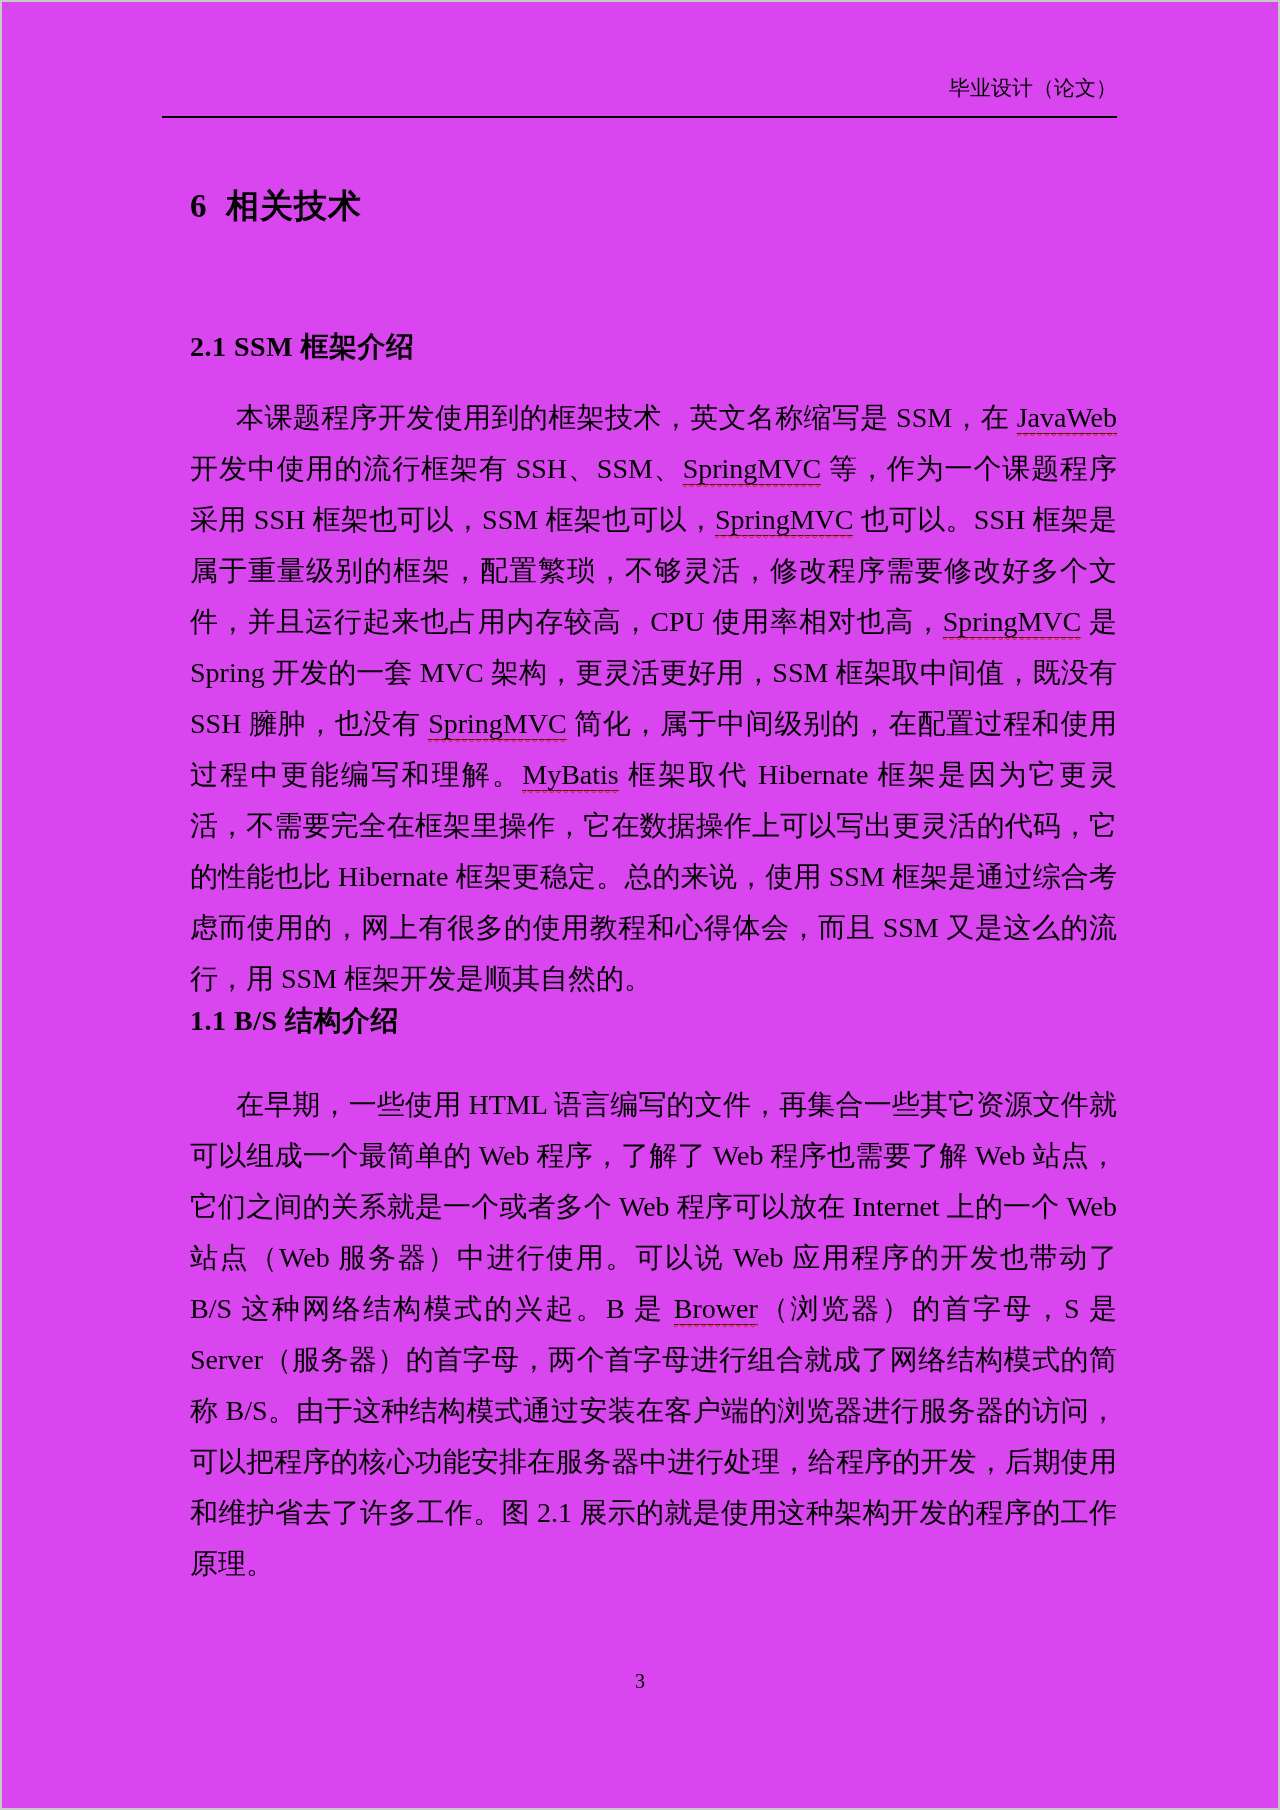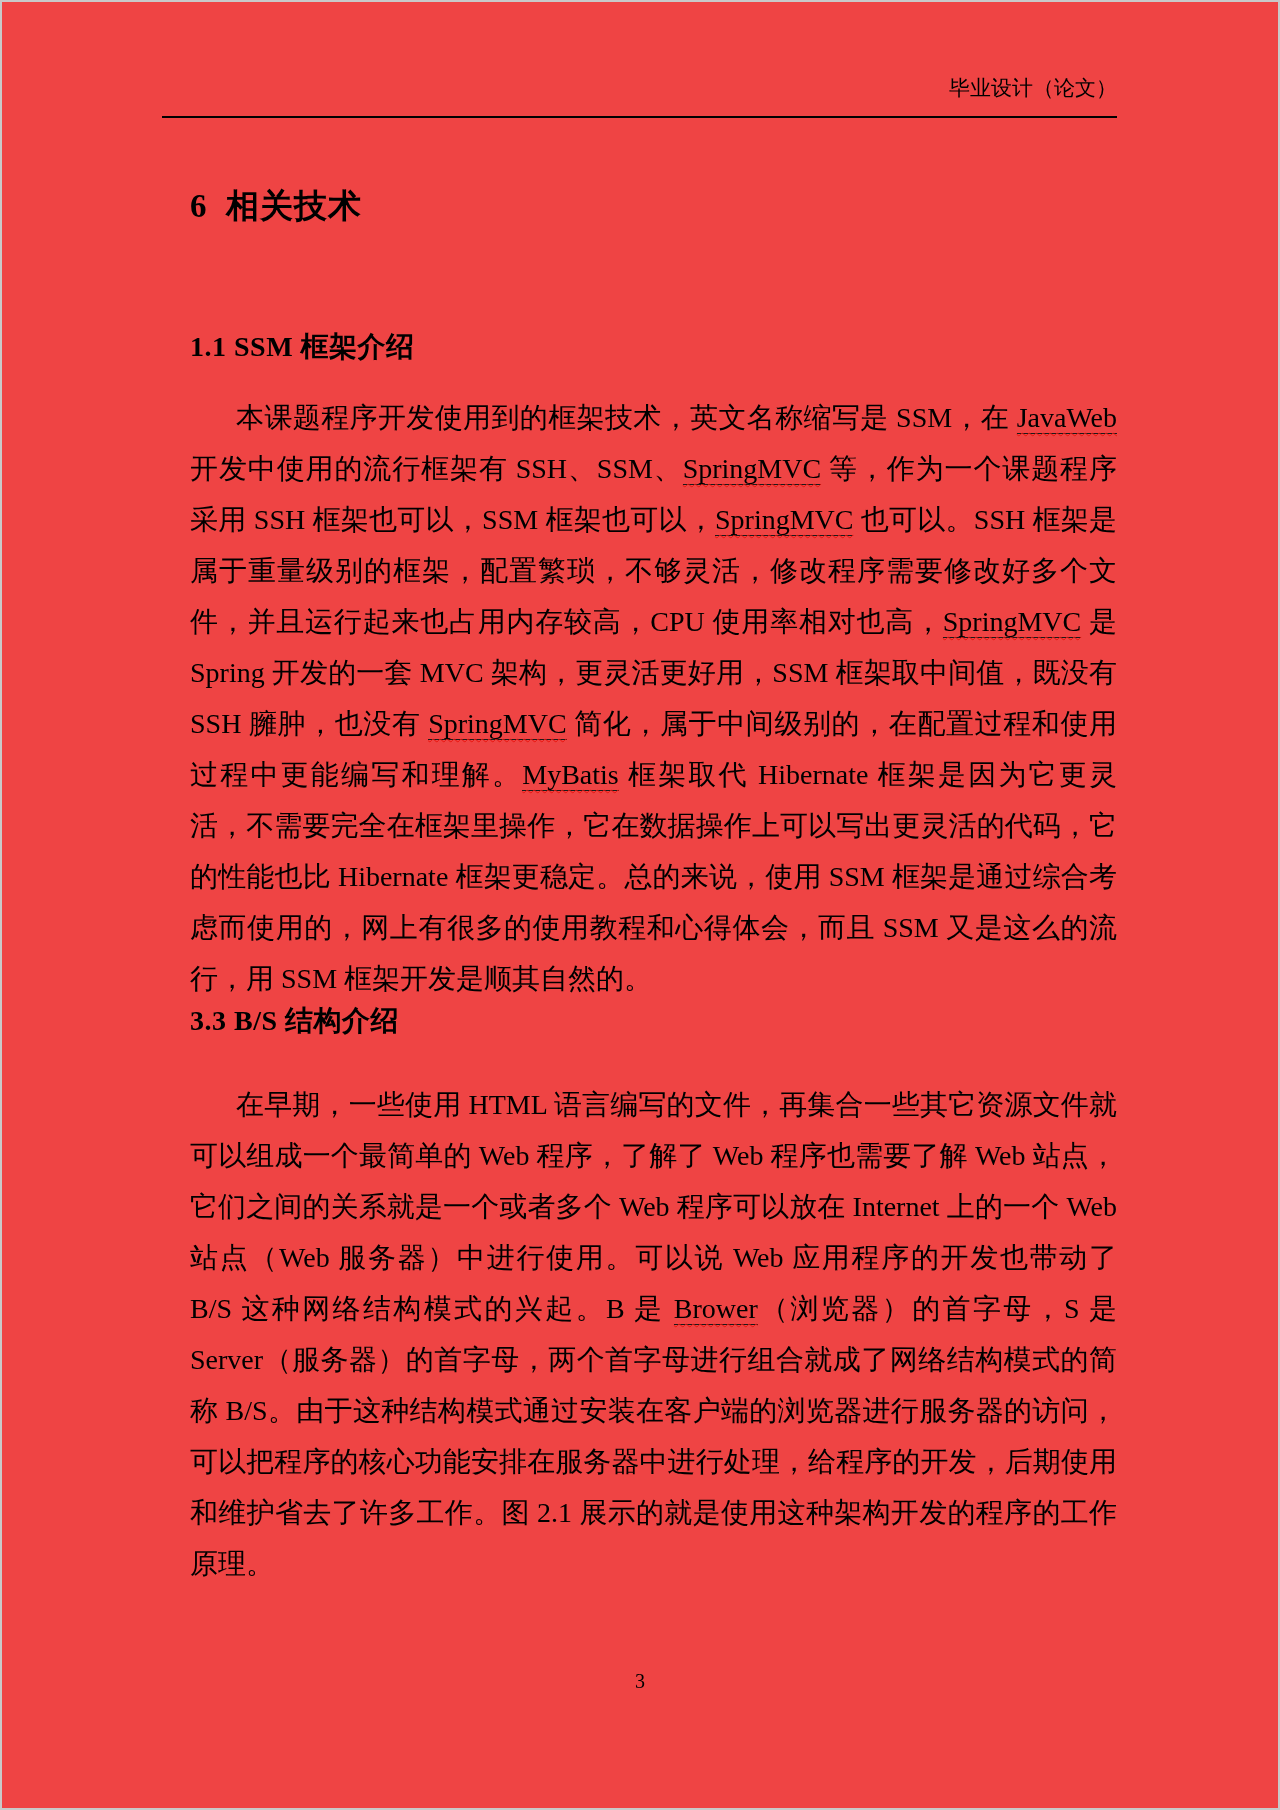--- a/index.html
+++ b/index.html
@@ -12,7 +12,7 @@
     width: 1280px;
     height: 1810px;
     box-sizing: border-box;
-    background: #ef4444;
+    background: #d946ef;
     border: 2px solid #c9c9c9;
     font-family: "Liberation Serif", serif;
     color: #000000;

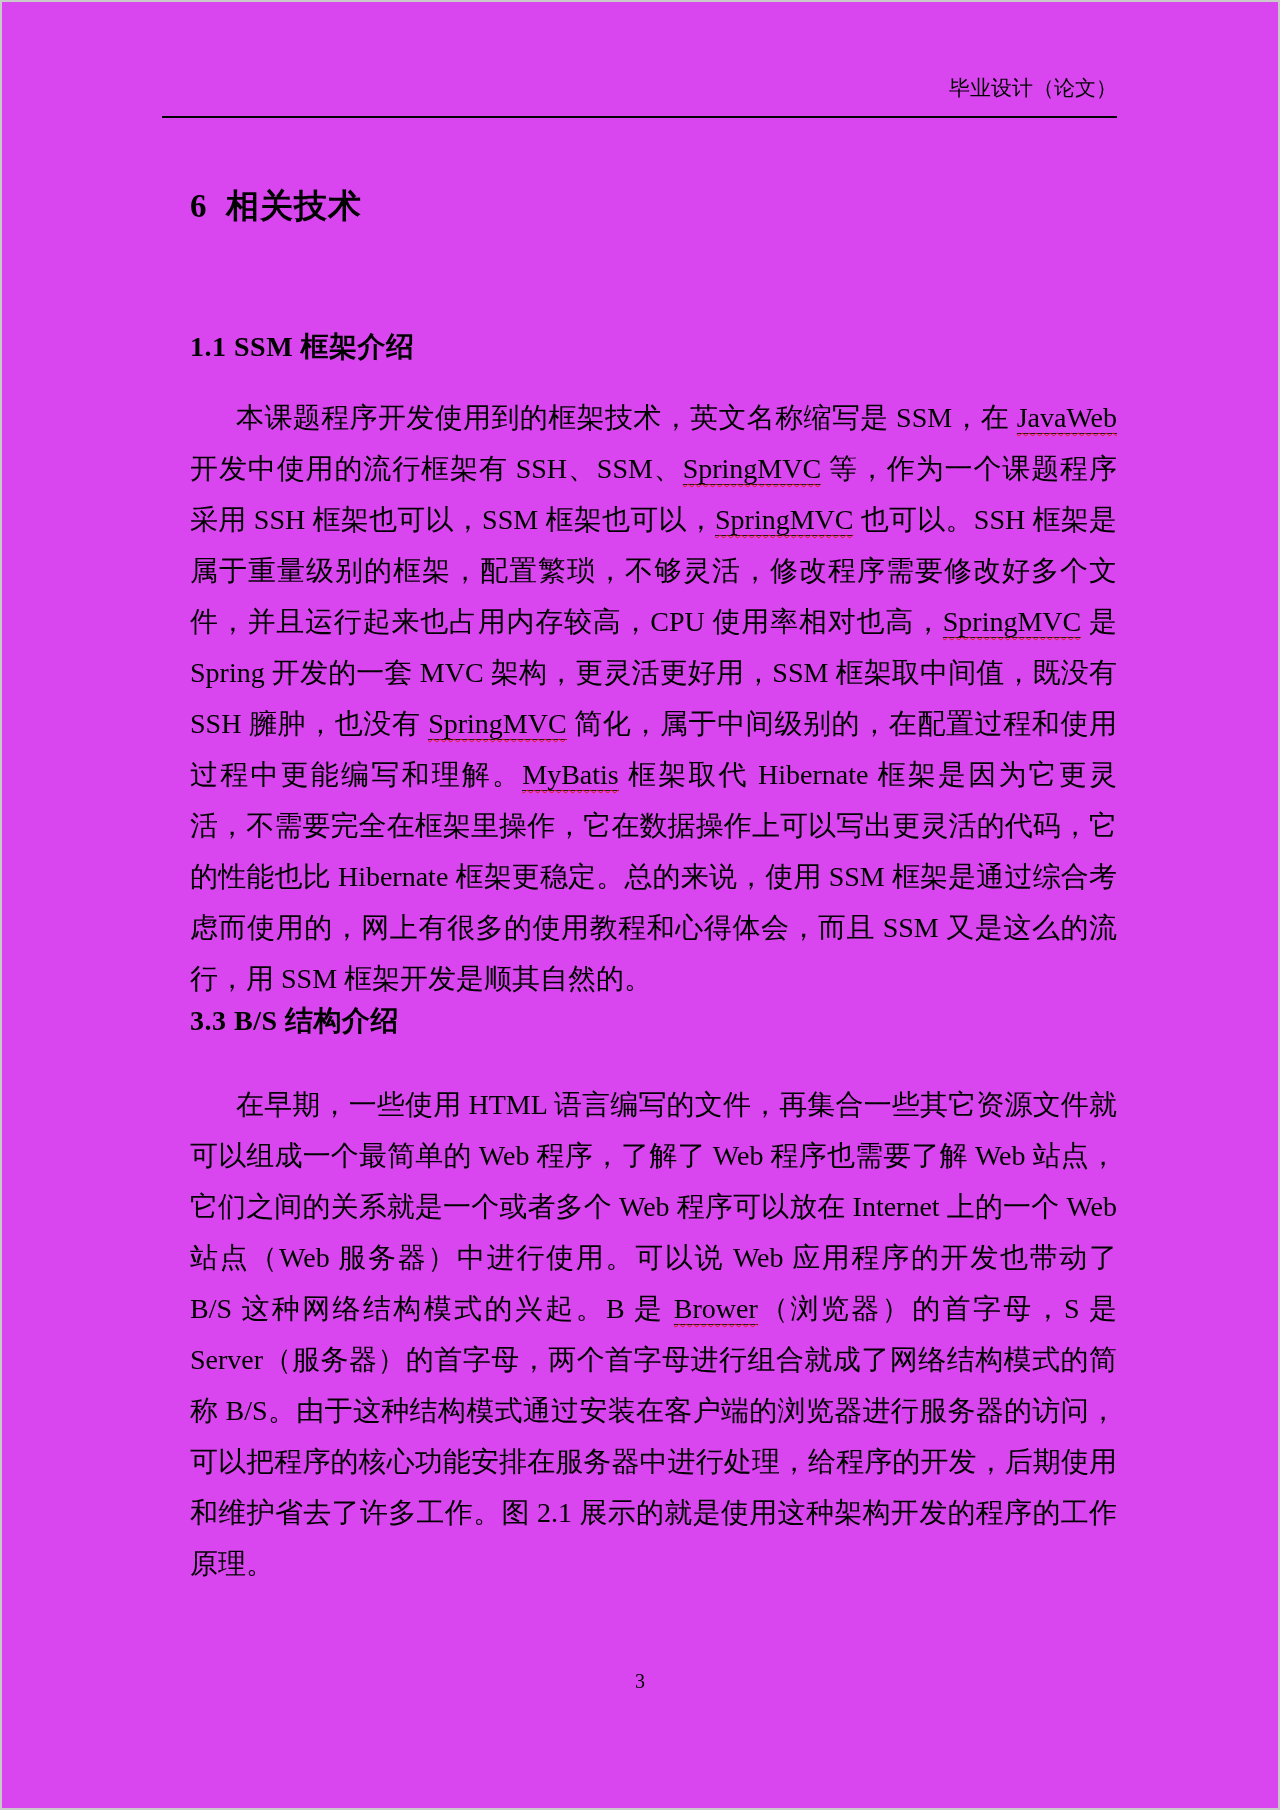--- a/index.html
+++ b/index.html
@@ -90,7 +90,7 @@
 
   <h1 class="chapter-heading">6  相关技术</h1>
 
-  <h2 class="section-heading s1">1.1 SSM 框架介绍</h2>
+  <h2 class="section-heading s1">2.1 SSM 框架介绍</h2>
 
   <p class="para p1"><span>本课题程序开发使用到的框架技术，英文名称缩写是 SSM，在 </span><span class="term-misspelled">JavaWeb</span><span> 开发中使用的流行框架有 SSH、SSM、</span><span class="term-misspelled">SpringMVC</span><span> 等，作为一个课题程序采用 SSH 框架也可以，SSM 框架也可以，</span><span class="term-misspelled">SpringMVC</span><span> 也可以。SSH 框架是属于重量级别的框架，配置繁琐，不够灵活，修改程序需要修改好多个文件，并且运行起来也占用内存较高，CPU 使用率相对也高，</span><span class="term-misspelled">SpringMVC</span><span> 是 Spring 开发的一套 MVC 架构，更灵活更好用，SSM 框架取中间值，既没有 SSH 臃肿，也没有 </span><span class="term-misspelled">SpringMVC</span><span> 简化，属于中间级别的，在配置过程和使用过程中更能编写和理解。</span><span class="term-misspelled">MyBatis</span><span> 框架取代 Hibernate 框架是因为它更灵活，不需要完全在框架里操作，它在数据操作上可以写出更灵活的代码，它的性能也比 Hibernate 框架更稳定。总的来说，使用 SSM 框架是通过综合考虑而使用的，网上有很多的使用教程和心得体会，而且 SSM 又是这么的流行，用 SSM 框架开发是顺其自然的。</span></p>
 

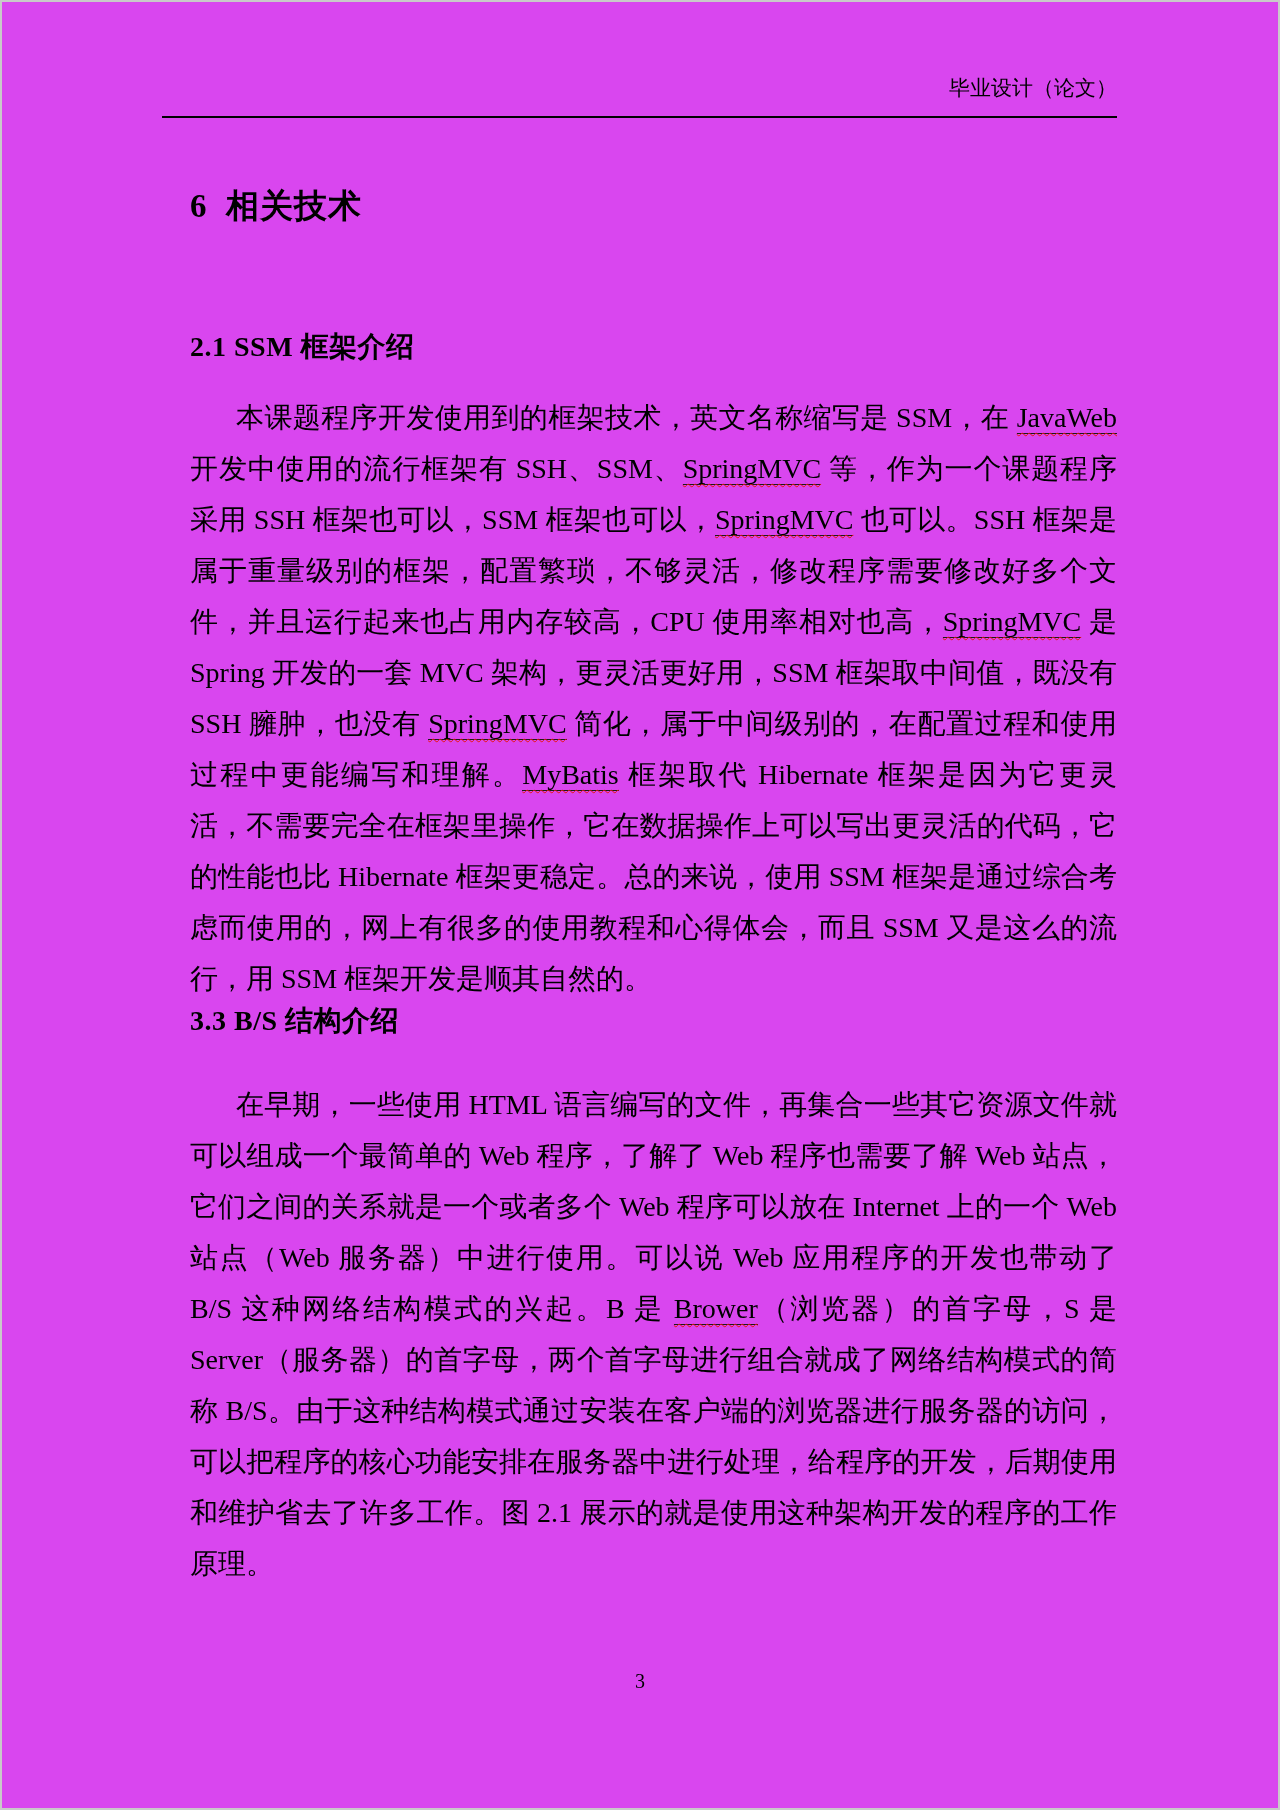--- a/index.html
+++ b/index.html
@@ -94,7 +94,7 @@
 
   <p class="para p1"><span>本课题程序开发使用到的框架技术，英文名称缩写是 SSM，在 </span><span class="term-misspelled">JavaWeb</span><span> 开发中使用的流行框架有 SSH、SSM、</span><span class="term-misspelled">SpringMVC</span><span> 等，作为一个课题程序采用 SSH 框架也可以，SSM 框架也可以，</span><span class="term-misspelled">SpringMVC</span><span> 也可以。SSH 框架是属于重量级别的框架，配置繁琐，不够灵活，修改程序需要修改好多个文件，并且运行起来也占用内存较高，CPU 使用率相对也高，</span><span class="term-misspelled">SpringMVC</span><span> 是 Spring 开发的一套 MVC 架构，更灵活更好用，SSM 框架取中间值，既没有 SSH 臃肿，也没有 </span><span class="term-misspelled">SpringMVC</span><span> 简化，属于中间级别的，在配置过程和使用过程中更能编写和理解。</span><span class="term-misspelled">MyBatis</span><span> 框架取代 Hibernate 框架是因为它更灵活，不需要完全在框架里操作，它在数据操作上可以写出更灵活的代码，它的性能也比 Hibernate 框架更稳定。总的来说，使用 SSM 框架是通过综合考虑而使用的，网上有很多的使用教程和心得体会，而且 SSM 又是这么的流行，用 SSM 框架开发是顺其自然的。</span></p>
 
-  <h2 class="section-heading s2">3.3 B/S 结构介绍</h2>
+  <h2 class="section-heading s2">1.1 B/S 结构介绍</h2>
 
   <p class="para p2"><span>在早期，一些使用 HTML 语言编写的文件，再集合一些其它资源文件就可以组成一个最简单的 Web 程序，了解了 Web 程序也需要了解 Web 站点，它们之间的关系就是一个或者多个 Web 程序可以放在 Internet 上的一个 Web 站点（Web 服务器）中进行使用。可以说 Web 应用程序的开发也带动了 B/S 这种网络结构模式的兴起。B 是 </span><span class="term-misspelled">Brower</span><span>（浏览器）的首字母，S 是 Server（服务器）的首字母，两个首字母进行组合就成了网络结构模式的简称 B/S。由于这种结构模式通过安装在客户端的浏览器进行服务器的访问，可以把程序的核心功能安排在服务器中进行处理，给程序的开发，后期使用和维护省去了许多工作。图 2.1 展示的就是使用这种架构开发的程序的工作原理。</span></p>
 

